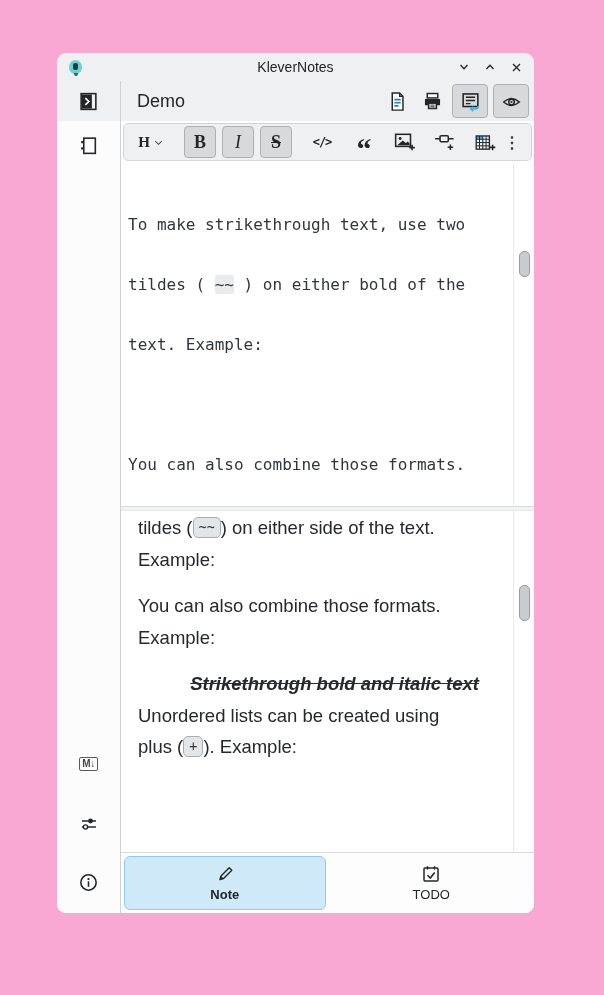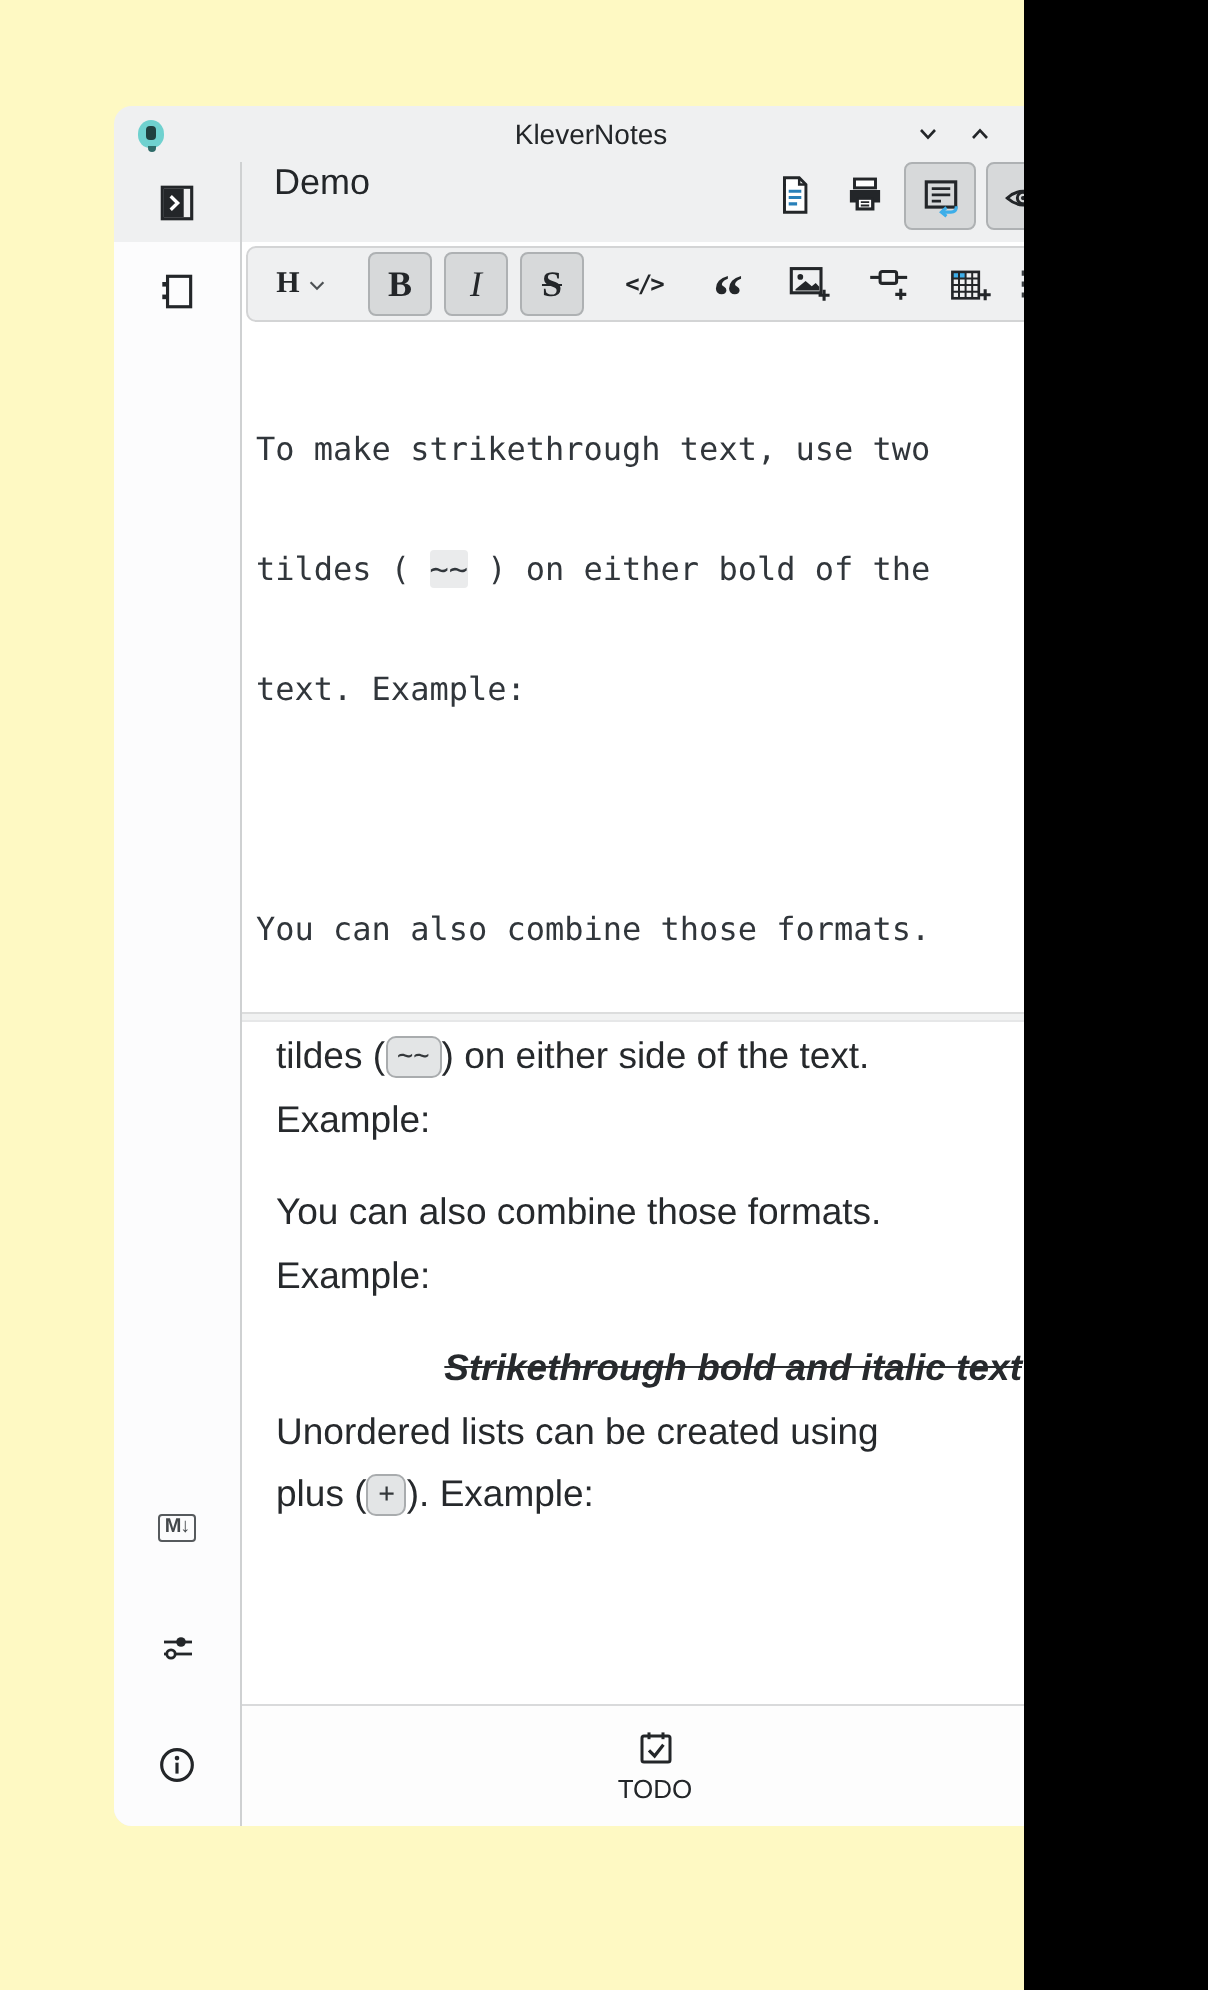--- a/index.html
+++ b/index.html
@@ -3,7 +3,7 @@
 <meta charset="utf-8">
 <style>
   html,body{margin:0;padding:0;background:#000;}
-  .canvas{position:relative;width:512px;height:995px;background:#fef9c3;overflow:hidden;
+  .canvas{position:relative;width:604px;height:995px;background:#f9a8d4;overflow:hidden;
           font-family:"Liberation Sans", sans-serif;color:#232629;}
   .window{position:absolute;left:57px;top:53px;width:477px;height:860px;background:#eff0f1;
           border-radius:9px;overflow:hidden;display:flex;flex-direction:column;}

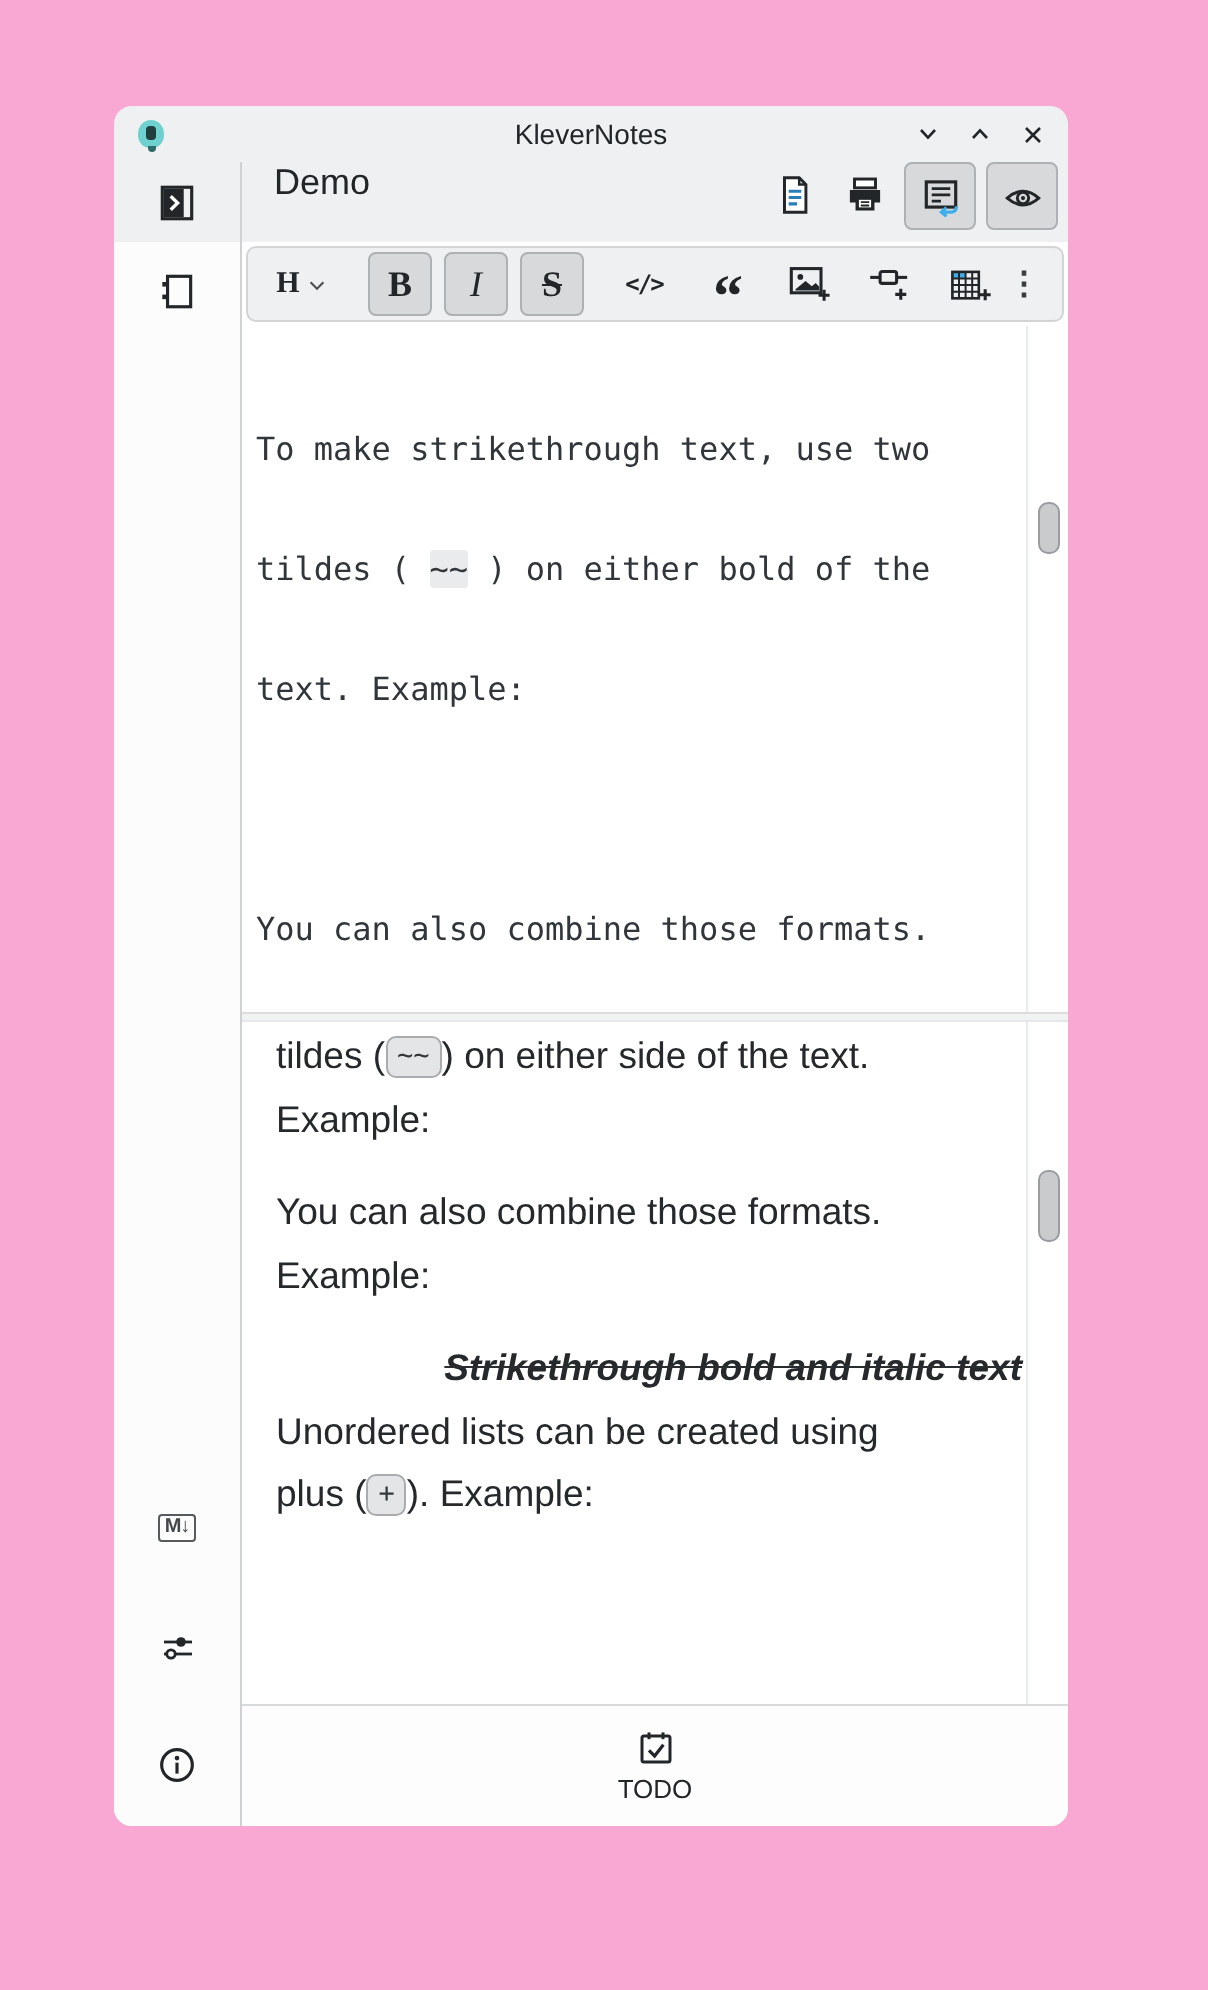--- a/index.html
+++ b/index.html
@@ -30,7 +30,7 @@
   .sliders-btn{margin-bottom:28px;}
   .info-btn{margin-bottom:16px;}
   .right-col{flex:1;display:flex;flex-direction:column;background:#eff0f1;min-width:0;}
-  .header-right{height:40px;flex:0 0 auto;display:flex;align-items:flex-start;padding:0 5px 0 16px;}
+  .header-right{height:40px;flex:0 0 auto;display:flex;align-items:center;padding:0 5px 0 16px;}
   .note-title{font-size:18px;color:#232629;}
   .hdr-spacer{flex:1;}
   .hdr-btn{width:30px;height:32px;display:flex;align-items:center;justify-content:center;border-radius:4px;margin-left:5px;}

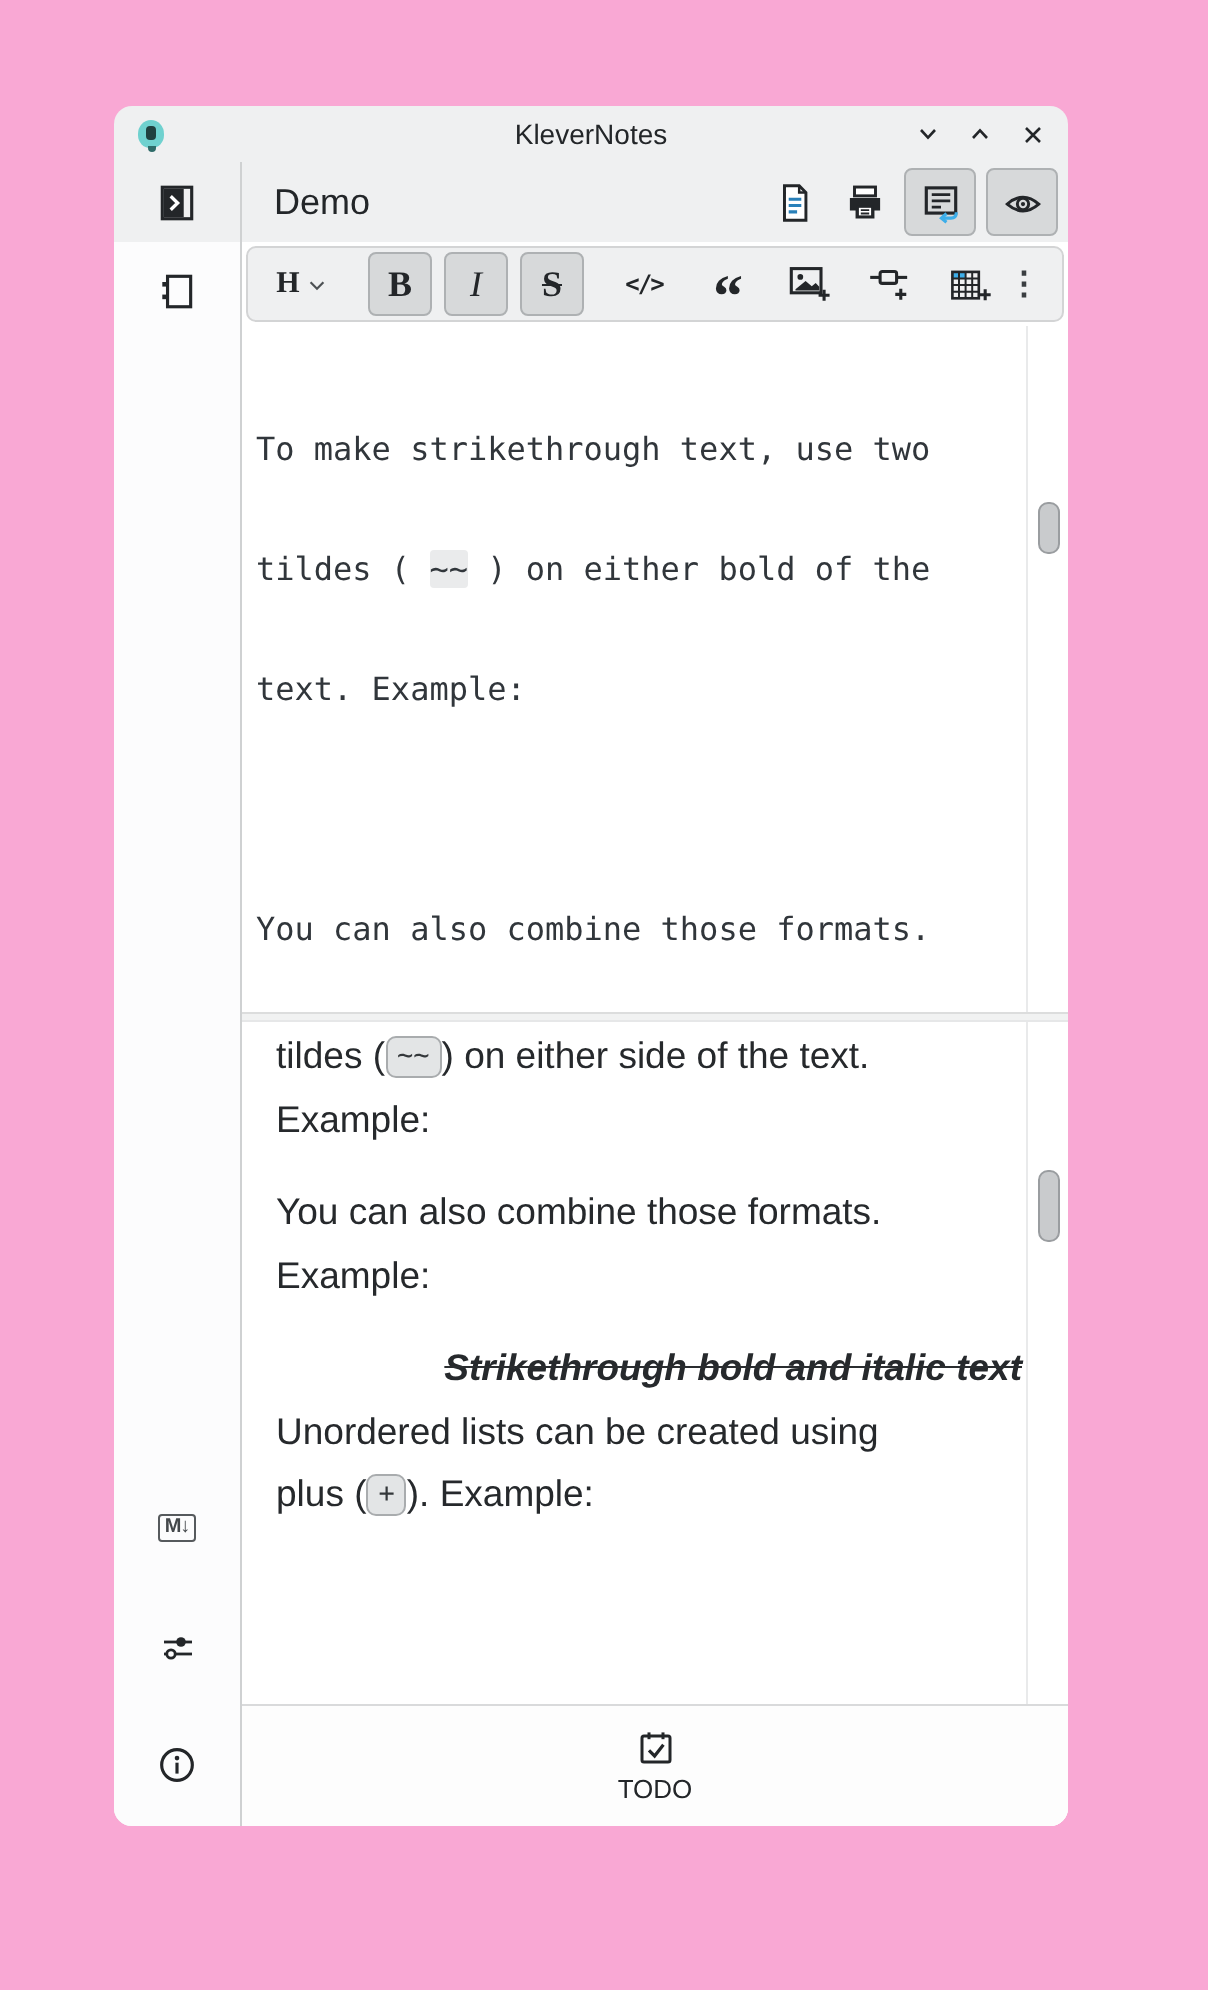--- a/index.html
+++ b/index.html
@@ -67,7 +67,7 @@
   .pv-thumb{top:74px;height:34px;}
   .pane-divider{height:3px;flex:0 0 auto;background:#f1f2f2;border-top:1px solid #dcdddd;border-bottom:1px solid #e6e7e8;}
   
-  .preview-wrap{flex:1;display:flex;min-height:0;}
+  .preview-wrap{flex:1;display:flex;min-height:0;gap:32px;}
   .preview-text{flex:1;padding:1px 2px 0 17px;font-size:18.5px;line-height:31.5px;color:#26292c;overflow:hidden;}
   .p-line{height:31.5px;white-space:nowrap;}
   .gap16{height:15px;}

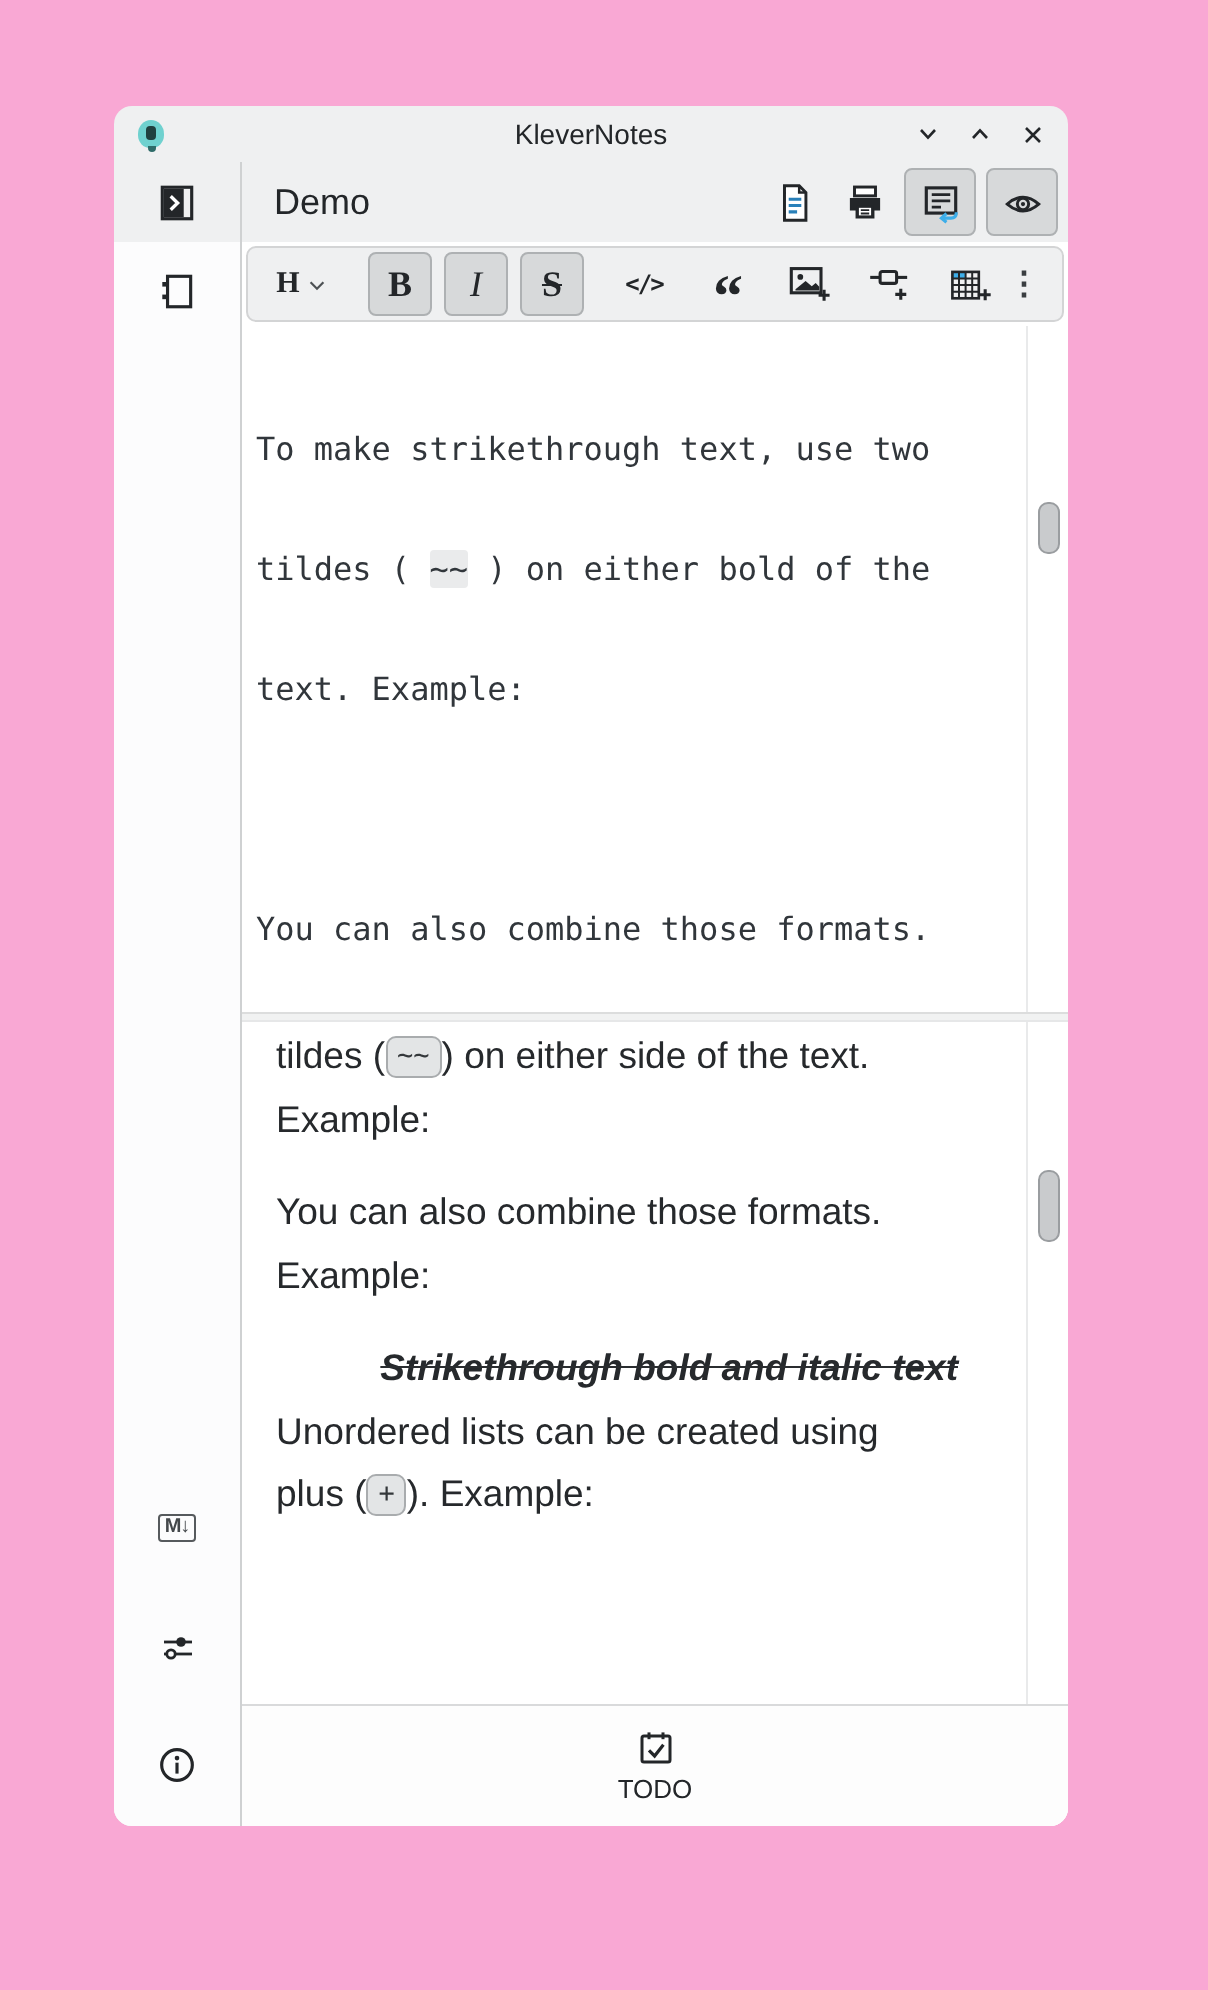--- a/index.html
+++ b/index.html
@@ -295,6 +295,13 @@
           </div>
 
           <div class="tabbar">
+            <div class="tab tab-note">
+              <svg width="20" height="20" viewBox="0 0 20 20">
+                <path d="M5 15.5 l1-3.6 8.2-8.2 2.6 2.6 -8.2 8.2 z" fill="none" stroke="#232629" stroke-width="1.4" stroke-linejoin="round"></path>
+                <path d="M5 15.5 l1-3.6 2.6 2.6 z" fill="#232629"></path>
+              </svg>
+              <span class="tab-label">Note</span>
+            </div>
             <div class="tab tab-todo">
               <svg width="20" height="20" viewBox="0 0 20 20">
                 <rect x="3" y="4" width="14" height="13" rx="1" fill="none" stroke="#232629" stroke-width="1.5"></rect>

